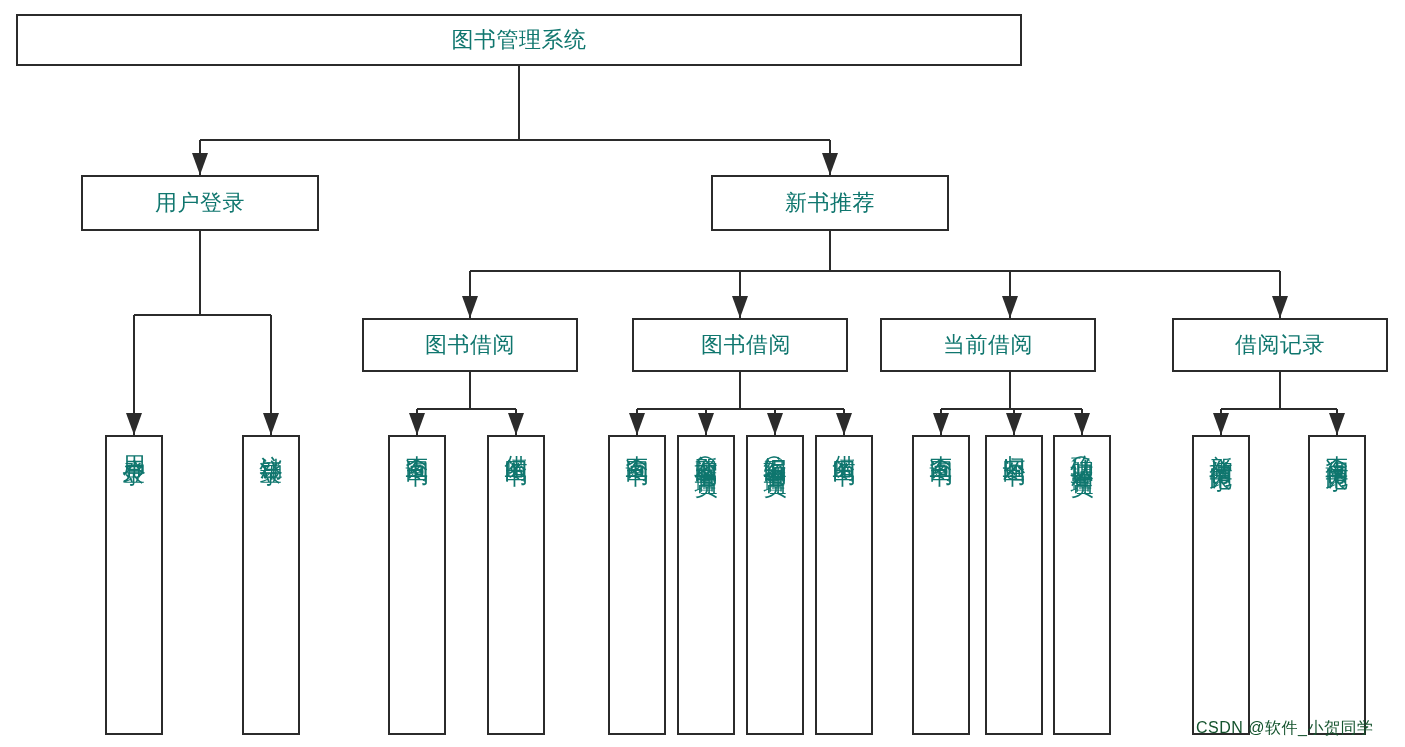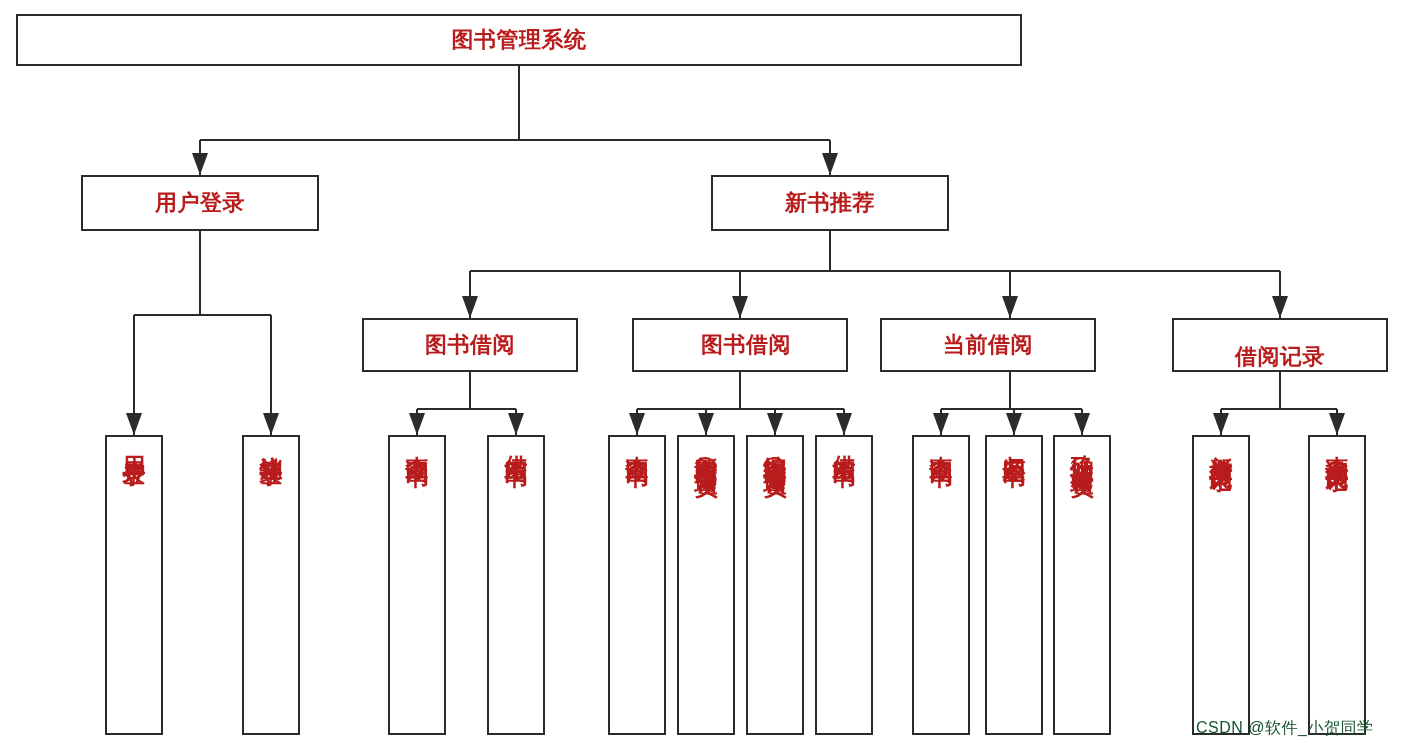--- a/index.html
+++ b/index.html
@@ -38,12 +38,11 @@
     overflow: hidden;
   }
   .node .node-label {
-    color: #b91c1c;
+    color: #0f766e;
     text-align: center;
     line-height: 1.12;
     letter-spacing: 0.5px;
     white-space: nowrap;
-    font-weight: bold;
   }
   .node.horizontal .node-label {
     font-size: 22px;

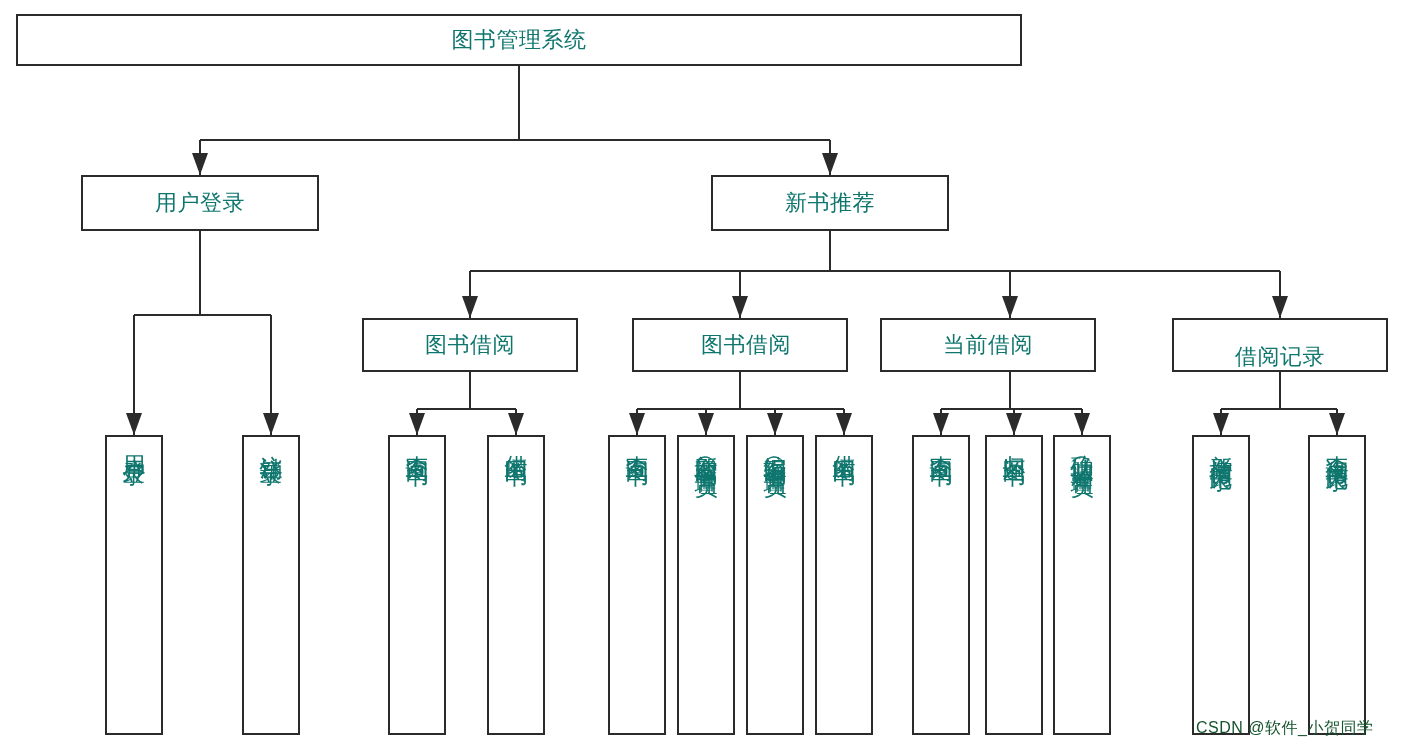--- a/index.html
+++ b/index.html
@@ -153,7 +153,7 @@
   <div class="node horizontal" id="node-current-borrow" style="left: 880px; top: 318px; width: 216px; height: 54px;">
     <span class="node-label">当前借阅</span>
   </div>
-  <div class="node horizontal" id="node-borrow-record" style="left: 1172px; top: 318px; width: 216px; height: 54px; align-items: flex-end;">
+  <div class="node horizontal" id="node-borrow-record" style="left: 1172px; top: 318px; width: 216px; height: 54px;">
     <span class="node-label">借阅记录</span>
   </div>
 

